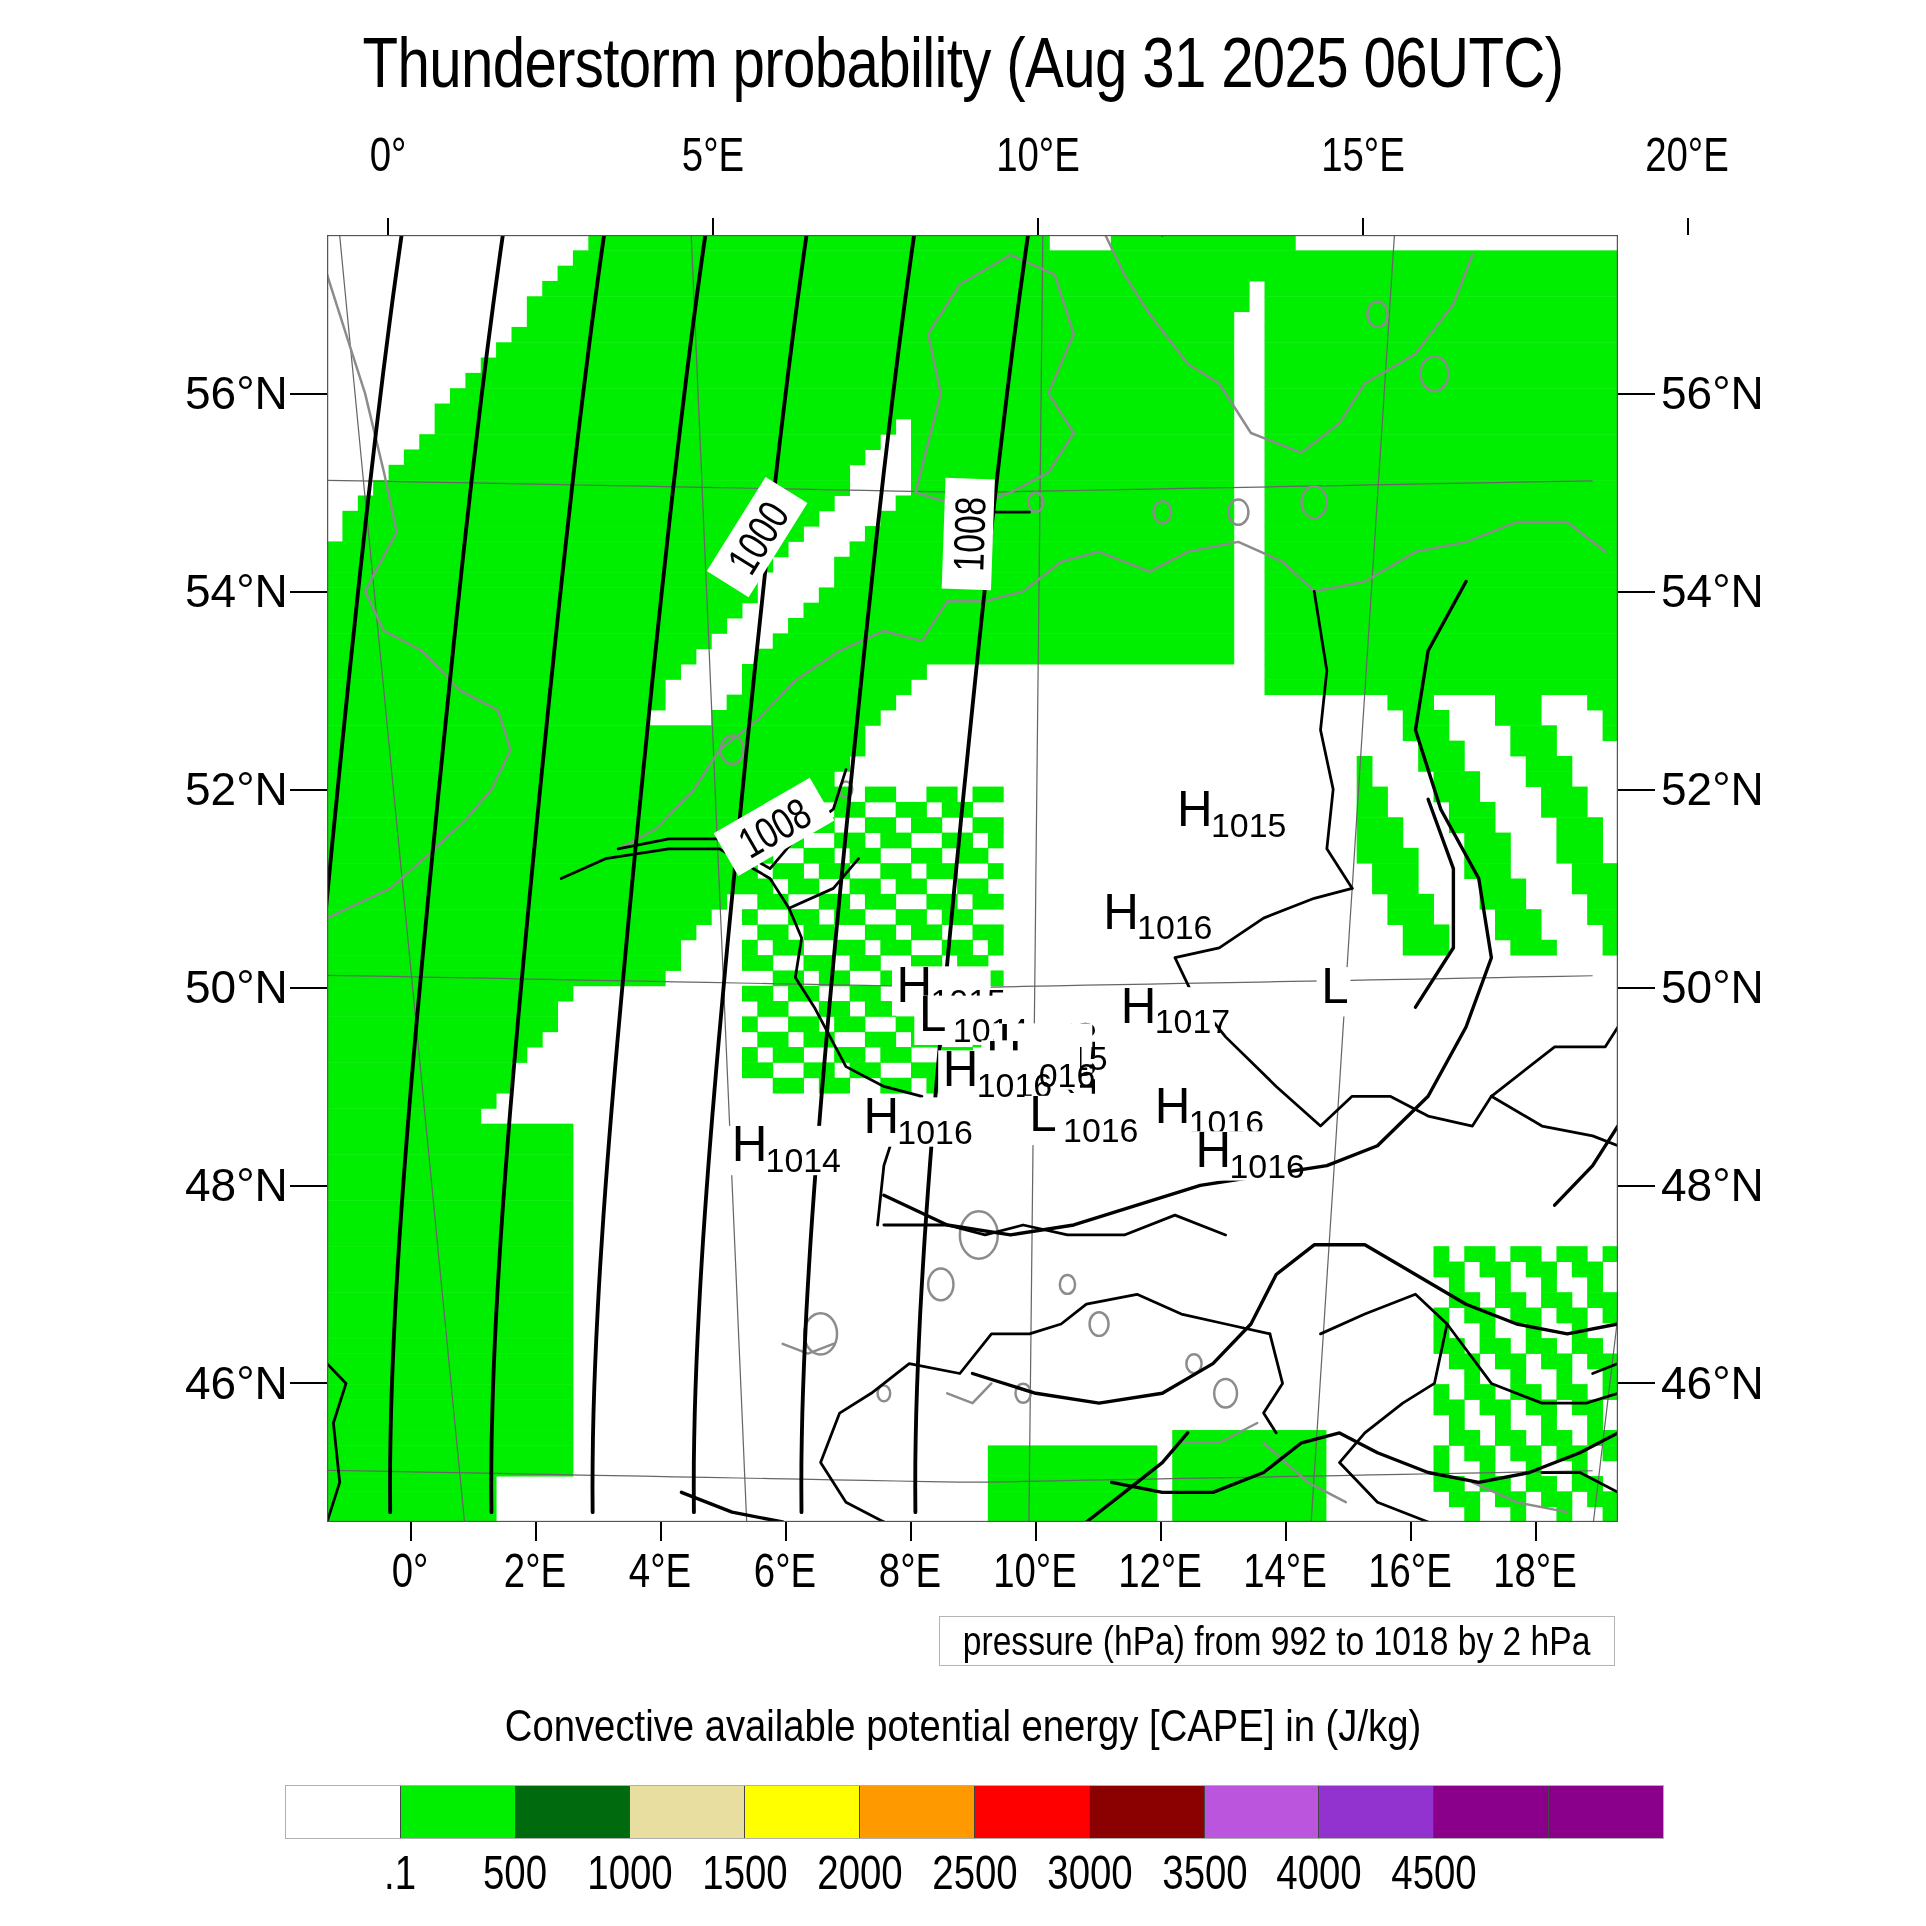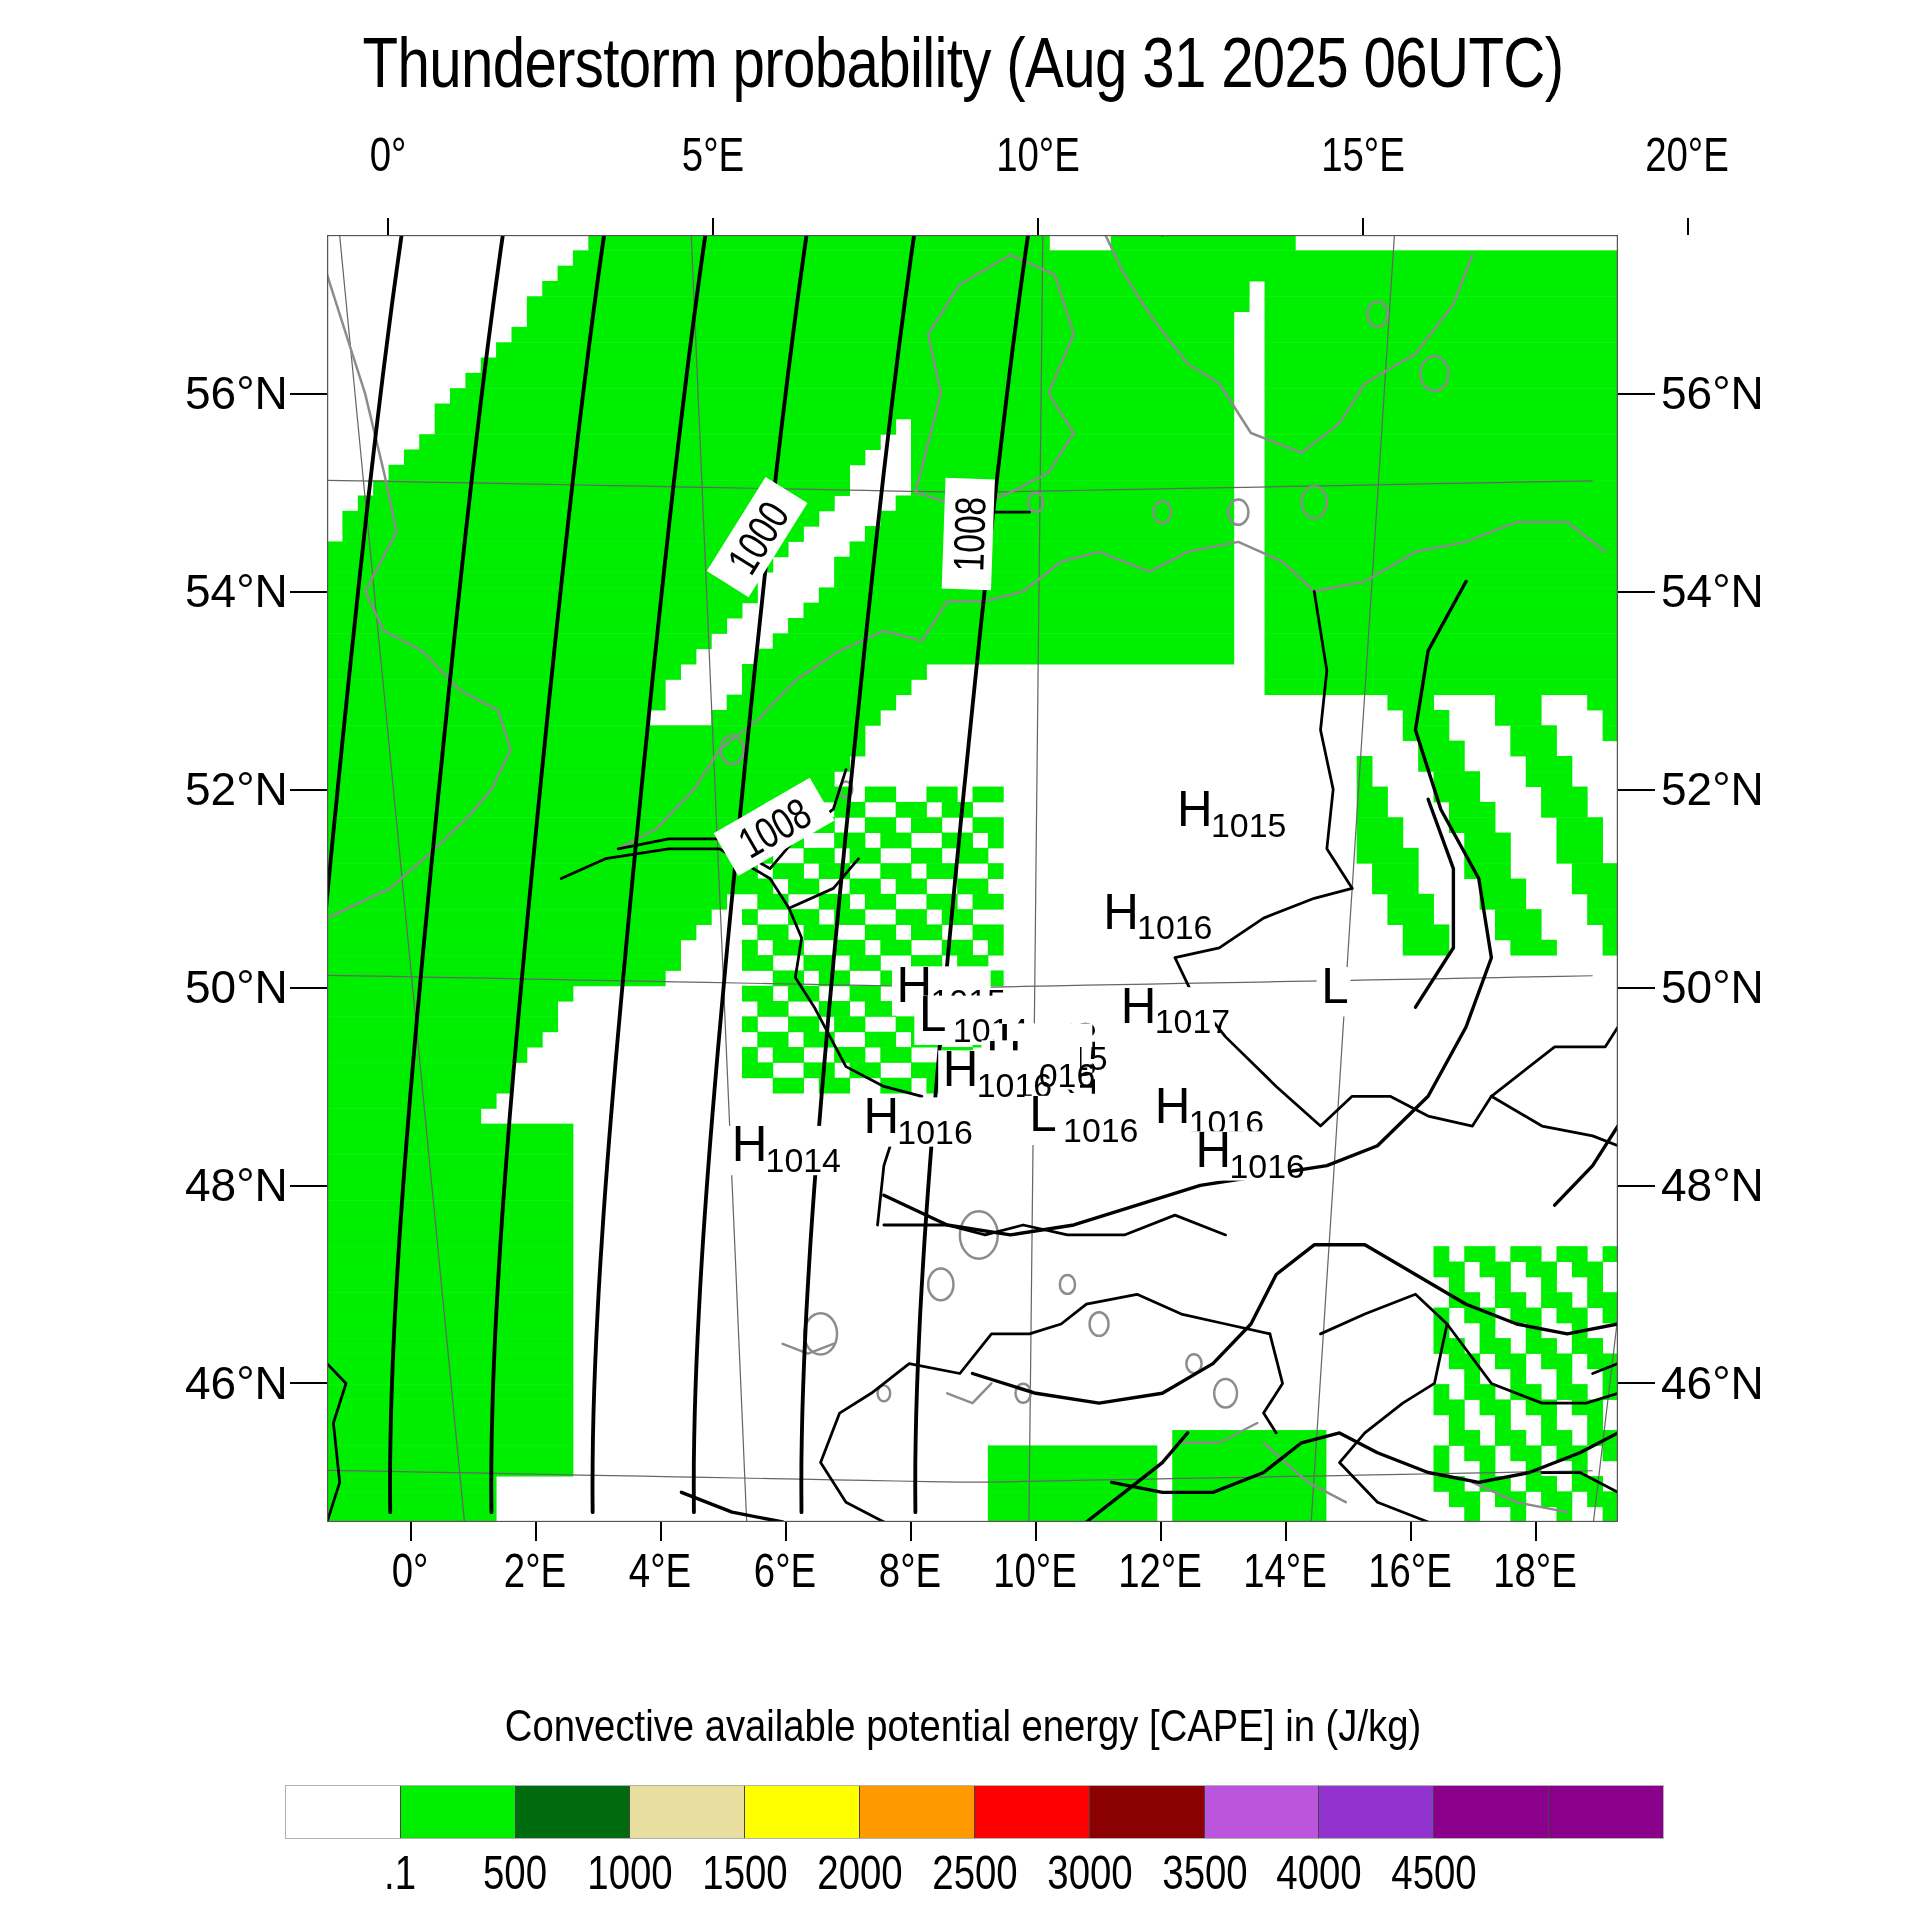--- a/index.html
+++ b/index.html
@@ -661,6 +661,9 @@
     </svg>
   </div>
 
+  <div class="legendbox">
+    <span>pressure (hPa) from 992 to 1018 by 2 hPa</span>
+  </div>
 
   <div class="cbcap">Convective available potential energy [CAPE] in (J/kg)</div>
   <div id="cbar">

